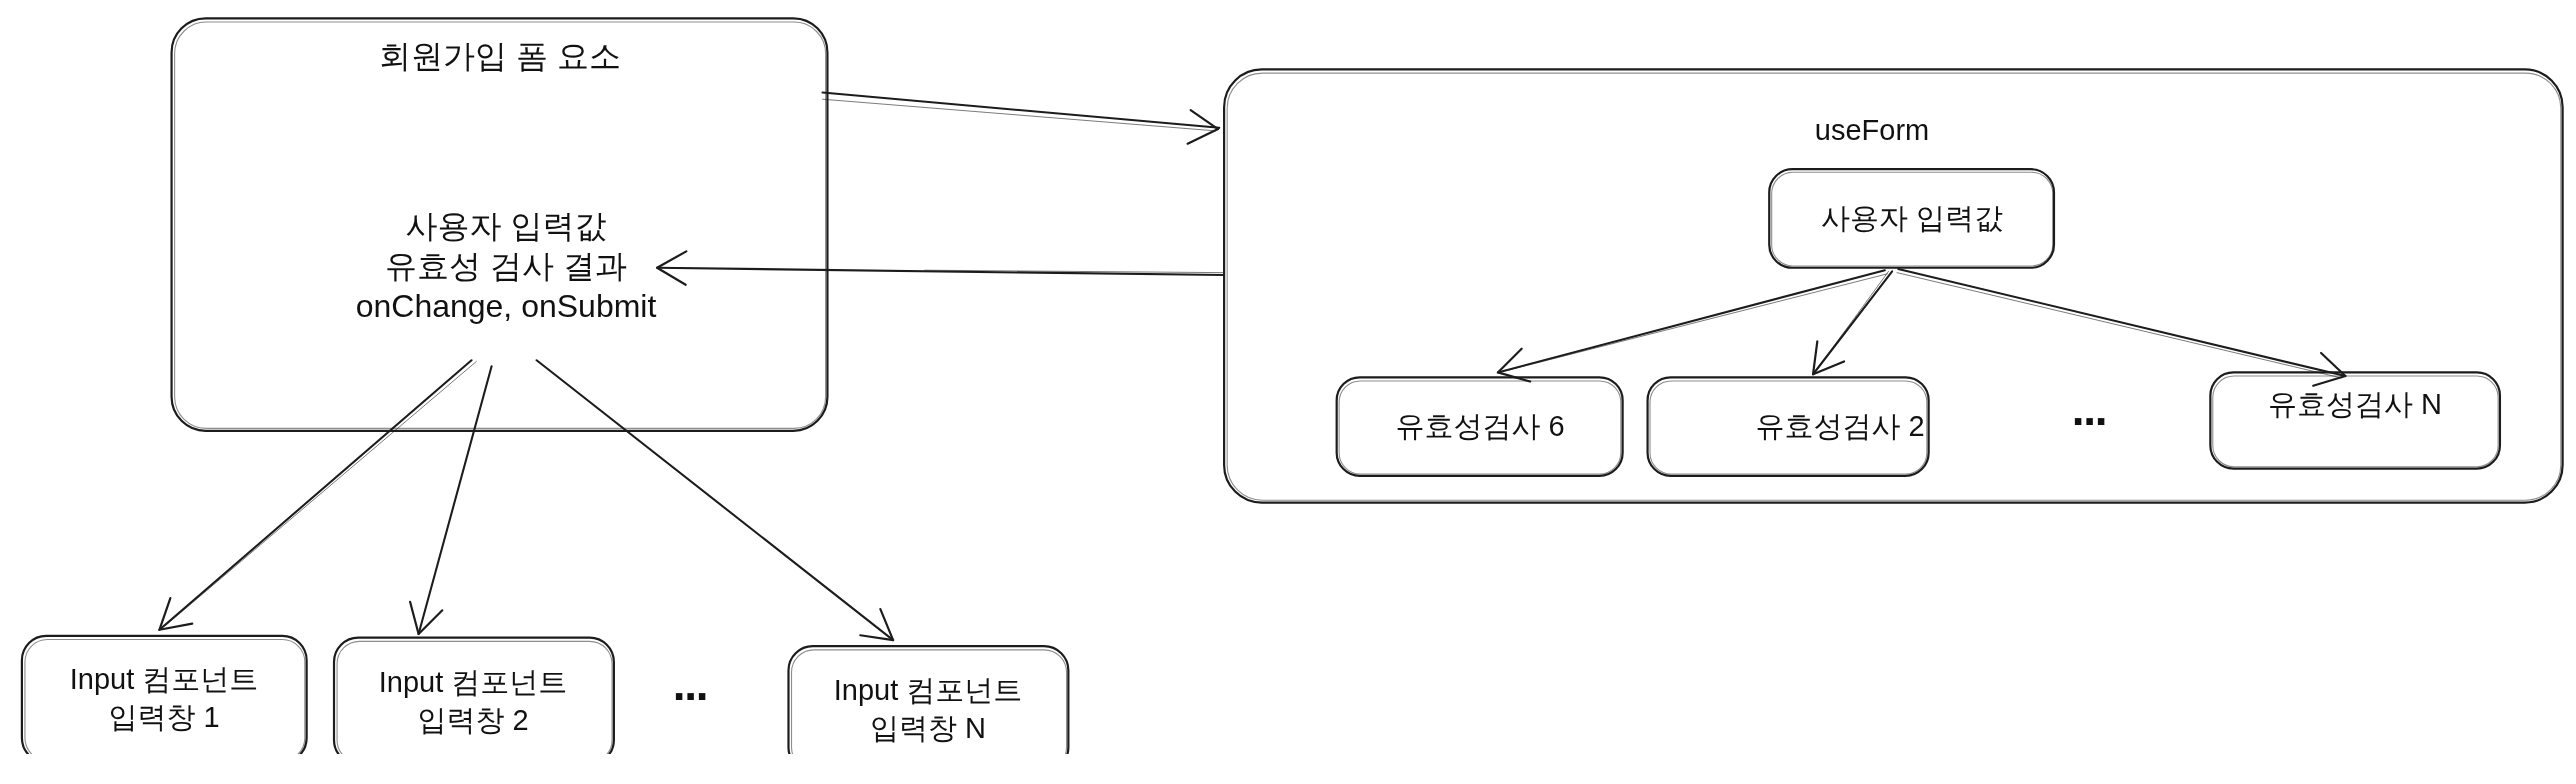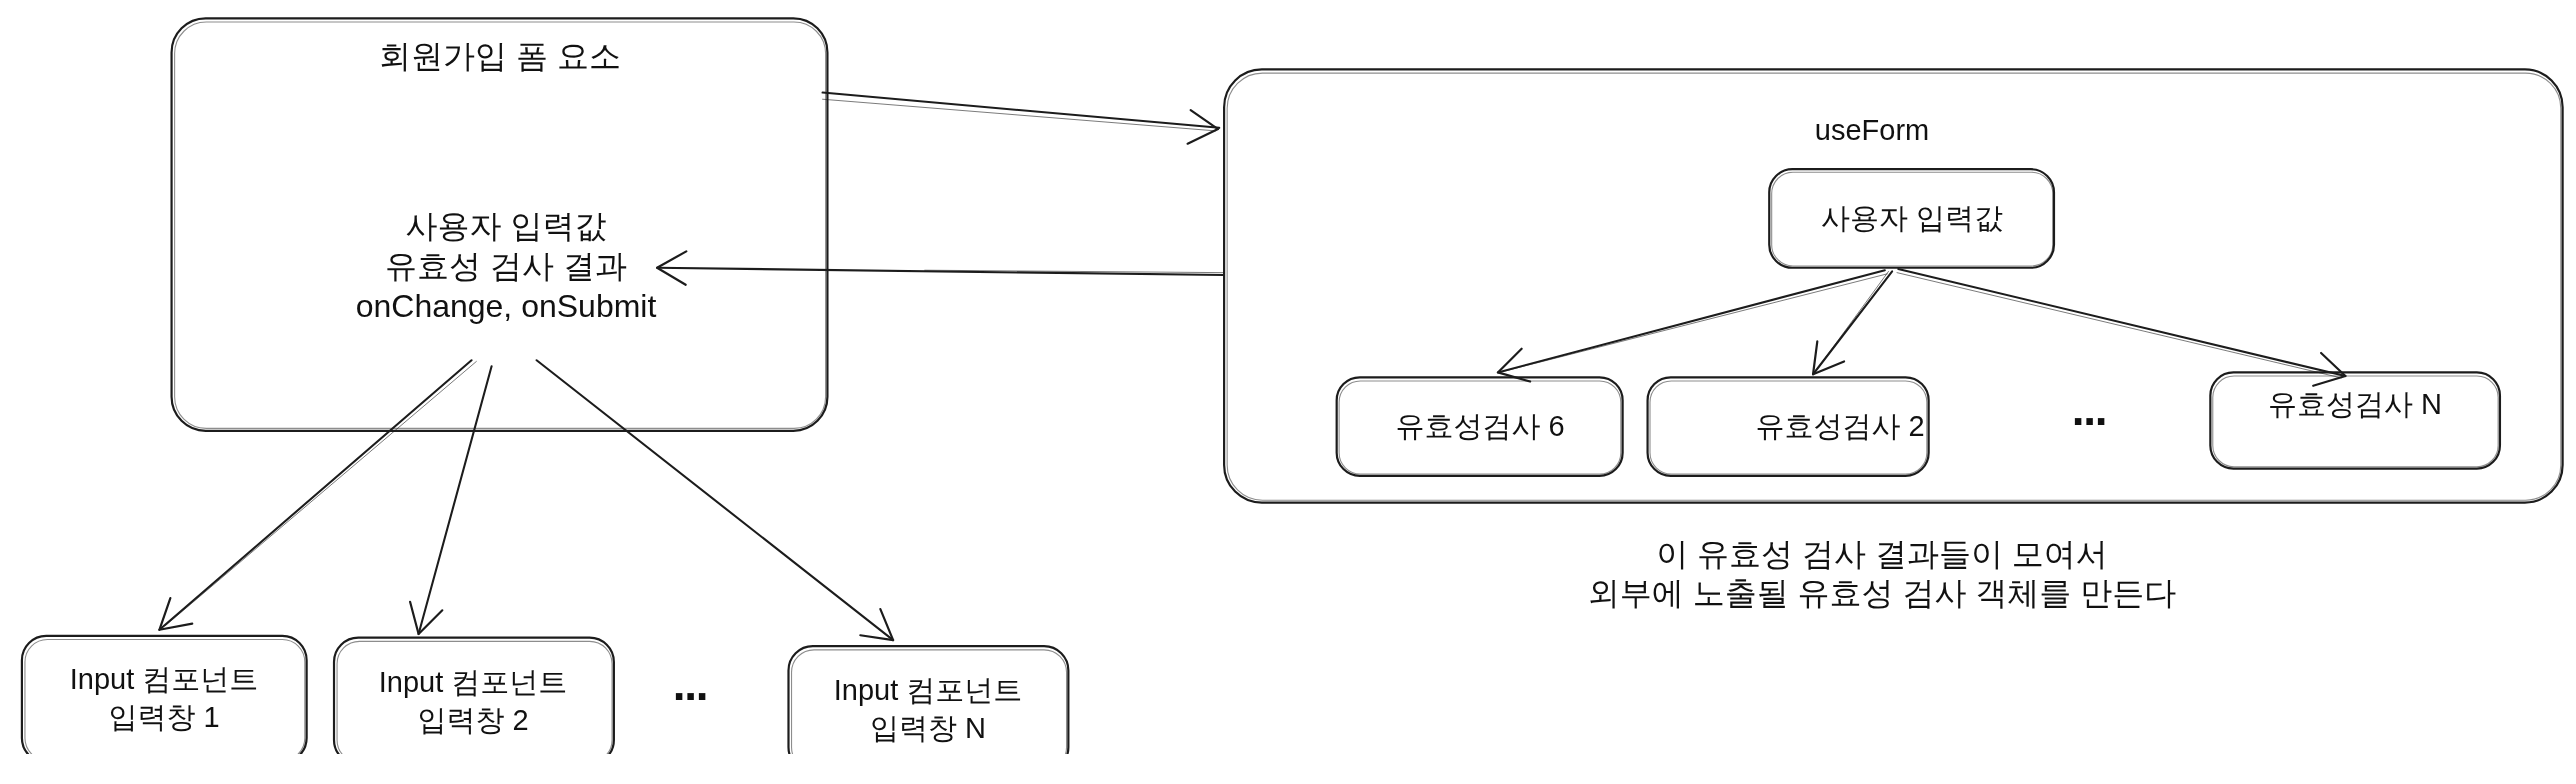--- a/index.html
+++ b/index.html
@@ -113,8 +113,6 @@
   <div class="label small-box" style="left:2355px; top:404px;">유효성검사 N</div>
   <div class="ellipsis" style="left:2089px; top:409px;">...</div>
 
-  <div class="label two-line" style="left:1882px; top:574px;">이 유효성 검사 결과들이 모여서
-외부에 노출될 유효성 검사 객체를 만든다</div>
 
   <div class="label small-box" style="left:164px; top:698px;">Input 컴포넌트
 입력창 1</div>

